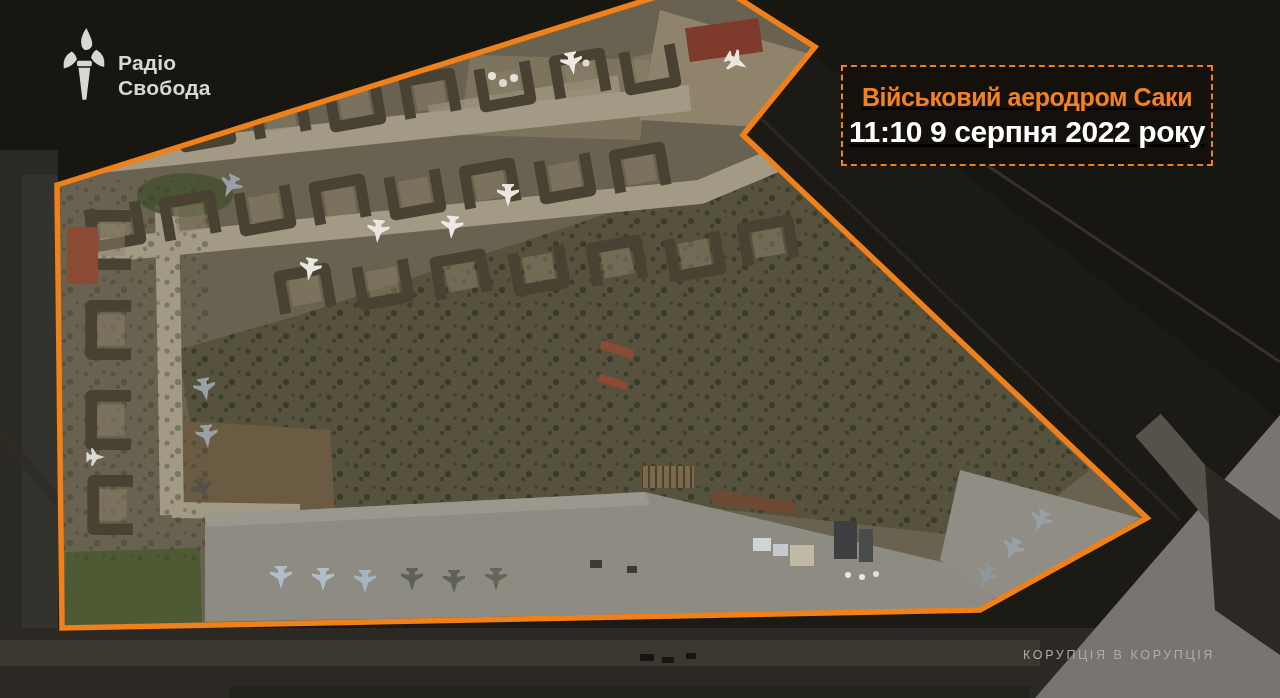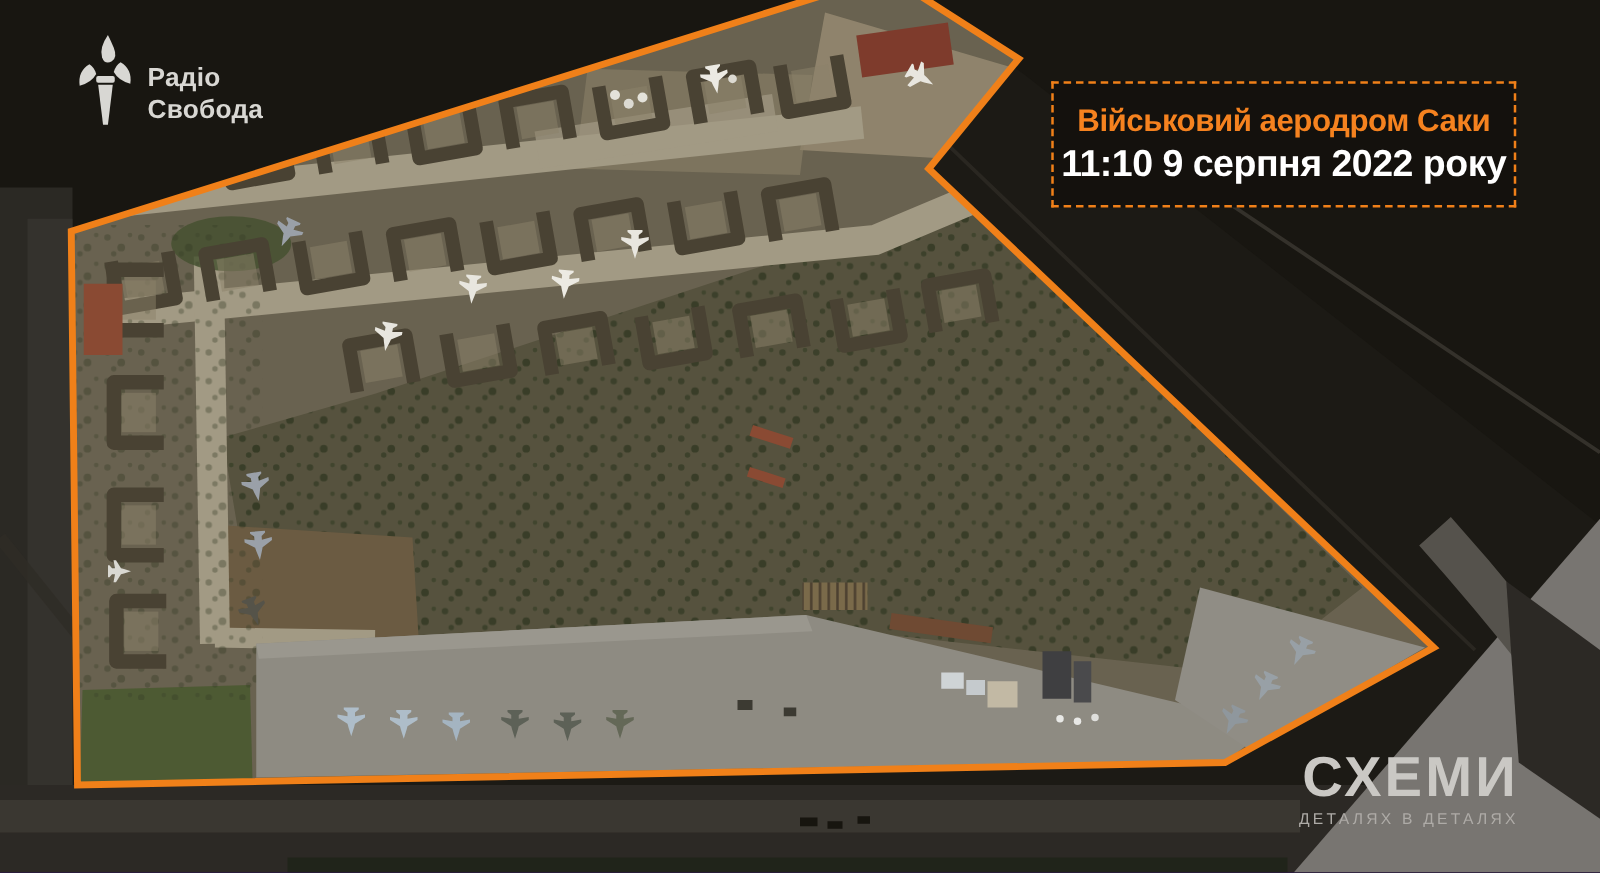--- a/index.html
+++ b/index.html
@@ -19,7 +19,7 @@
   .label-box{
     position:absolute;left:841px;top:65px;width:372px;height:101px;box-sizing:border-box;
     background:var(--label_bg,#14110d);border:2px dashed var(--accent_orange,#f08019);
-    display:flex;flex-direction:column;align-items:center;justify-content:center;gap:3px;
+    display:flex;flex-direction:column;align-items:center;justify-content:center;gap:3px;text-decoration:underline;
   }
   .label-title{color:var(--label_title,#f5821f);font-weight:bold;font-size:25px;letter-spacing:-.4px;white-space:nowrap;}
   .label-time{color:var(--label_timestamp,#ffffff);font-weight:bold;font-size:30px;letter-spacing:-.4px;white-space:nowrap;}

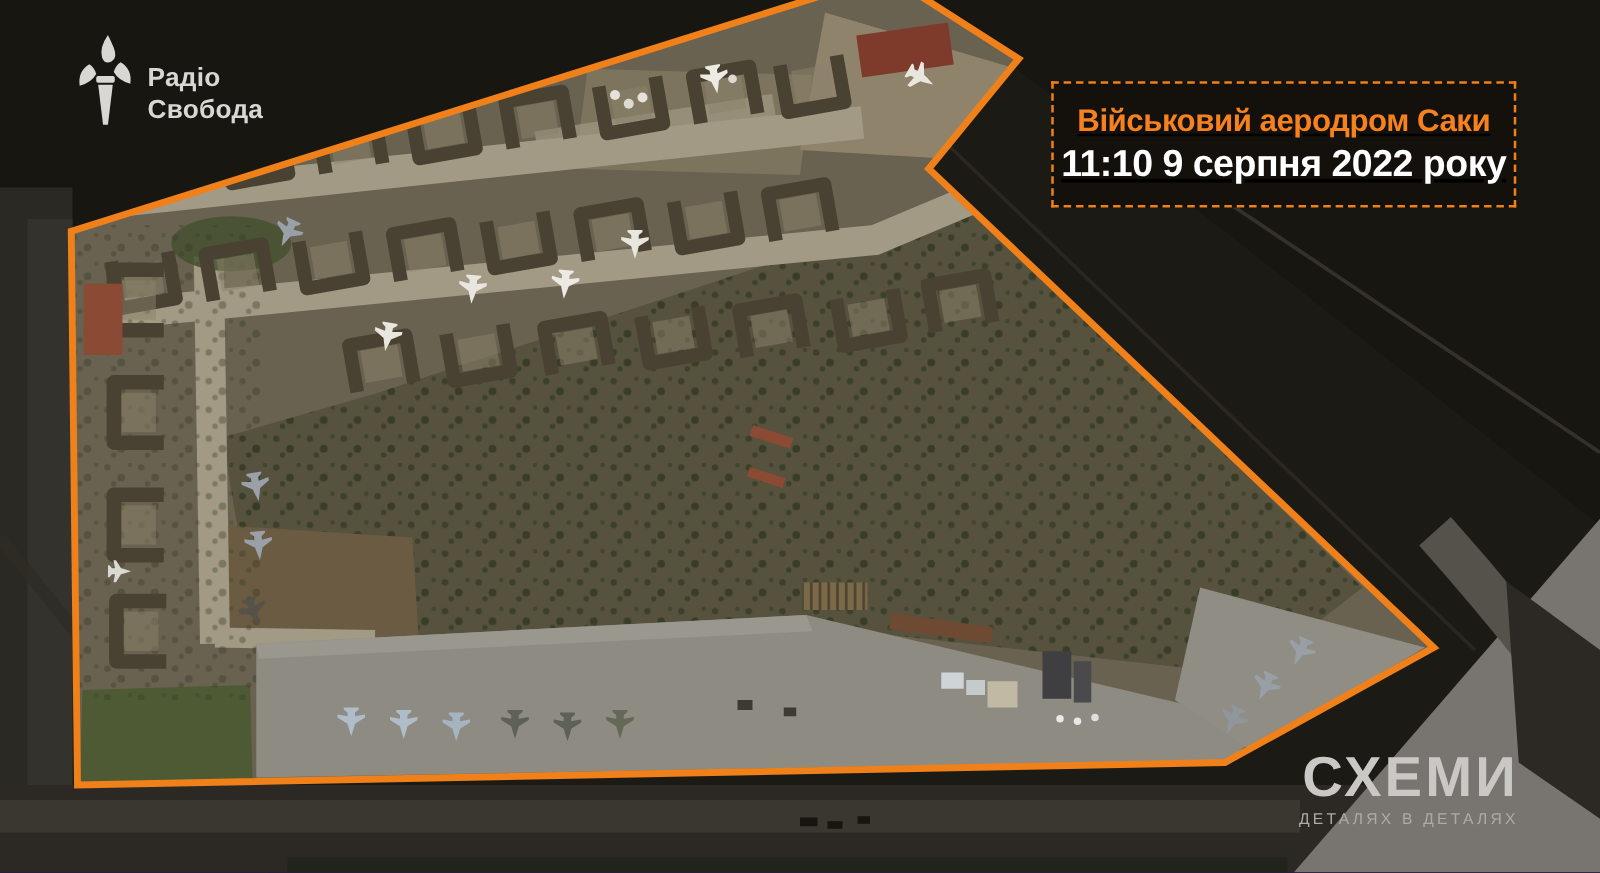--- a/index.html
+++ b/index.html
@@ -214,7 +214,6 @@
   </div>
 
   <div class="skhemy">
-    <div class="skhemy-title">СХЕМИ</div>
     <div class="skhemy-tagline">ДЕТАЛЯХ В ДЕТАЛЯХ</div>
   </div>
 

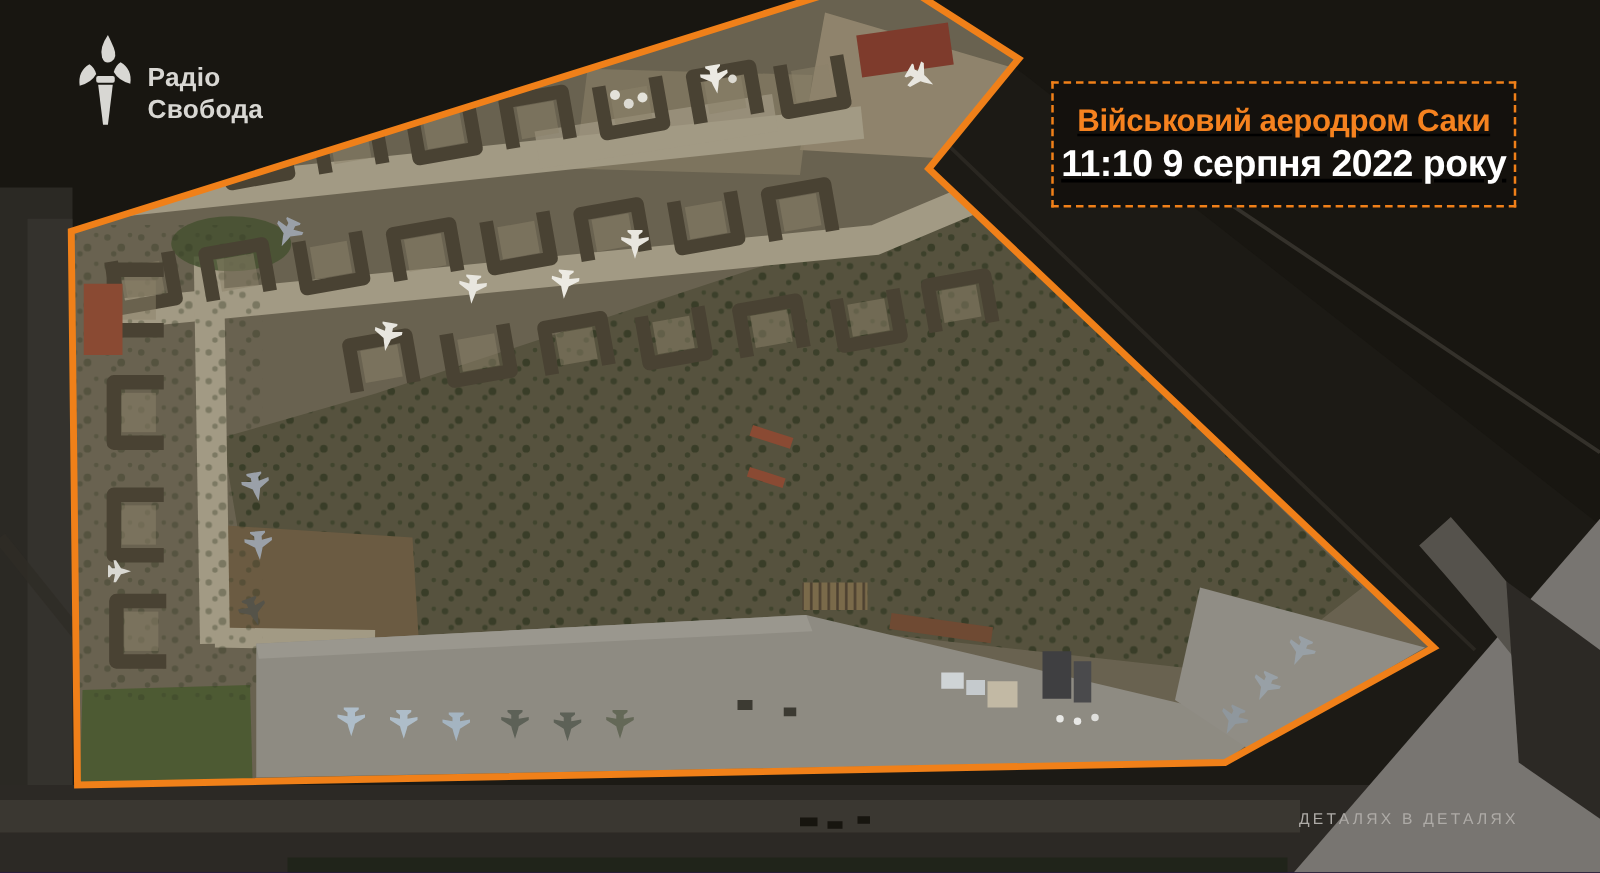--- a/index.html
+++ b/index.html
@@ -214,7 +214,7 @@
   </div>
 
   <div class="skhemy">
-    <div class="skhemy-tagline">ДЕТАЛЯХ В ДЕТАЛЯХ</div>
+    <div class="skhemy-tagline">КОРУПЦІЯ В КОРУПЦІЯ</div>
   </div>
 
 </div>

